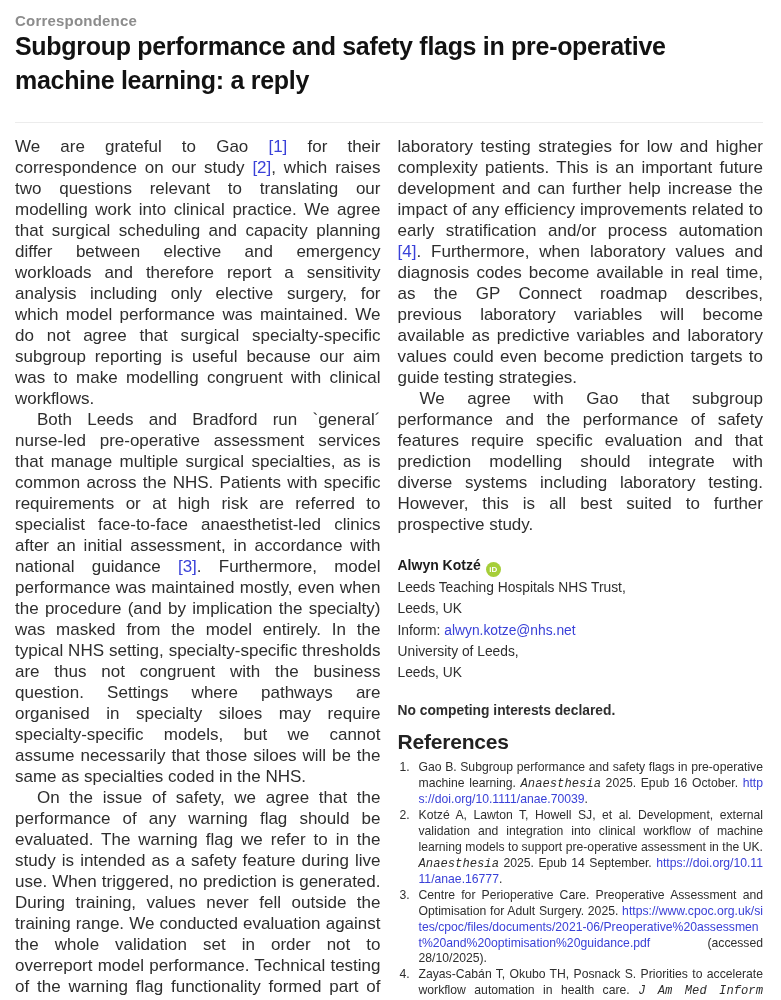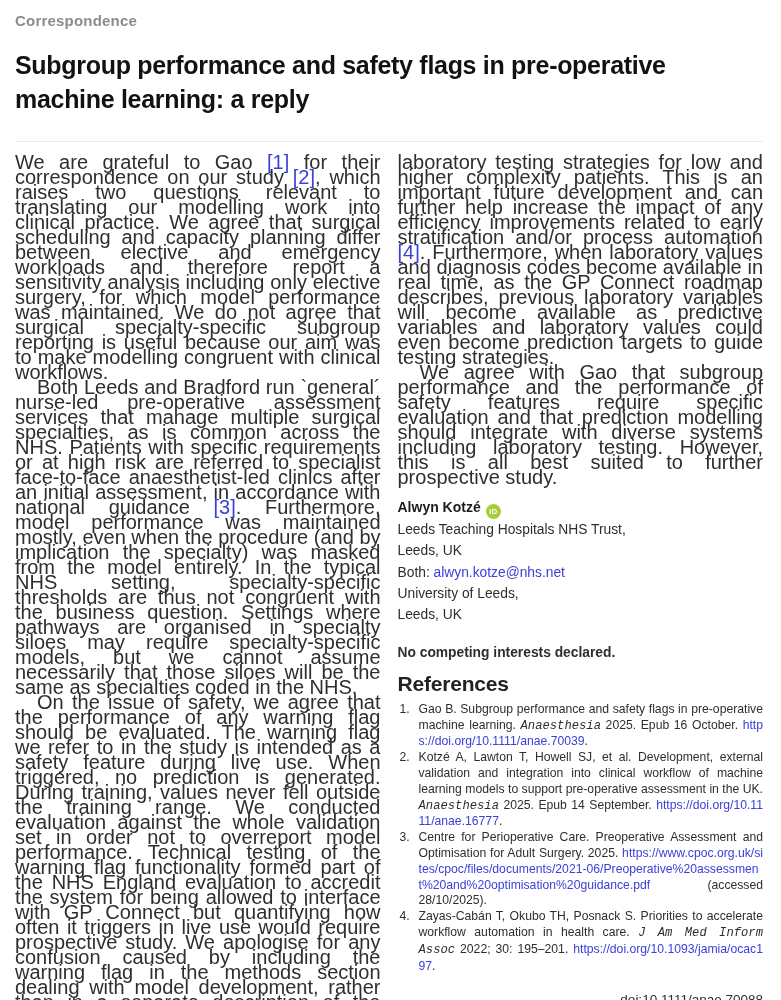--- a/index.html
+++ b/index.html
@@ -16,7 +16,6 @@
     letter-spacing:.2px;
   }
   .title {
-    margin-top:19px;
     font-size:25px; line-height:34px; font-weight:800;
     color:#121212; letter-spacing:-0.3px;
     max-width:745px;

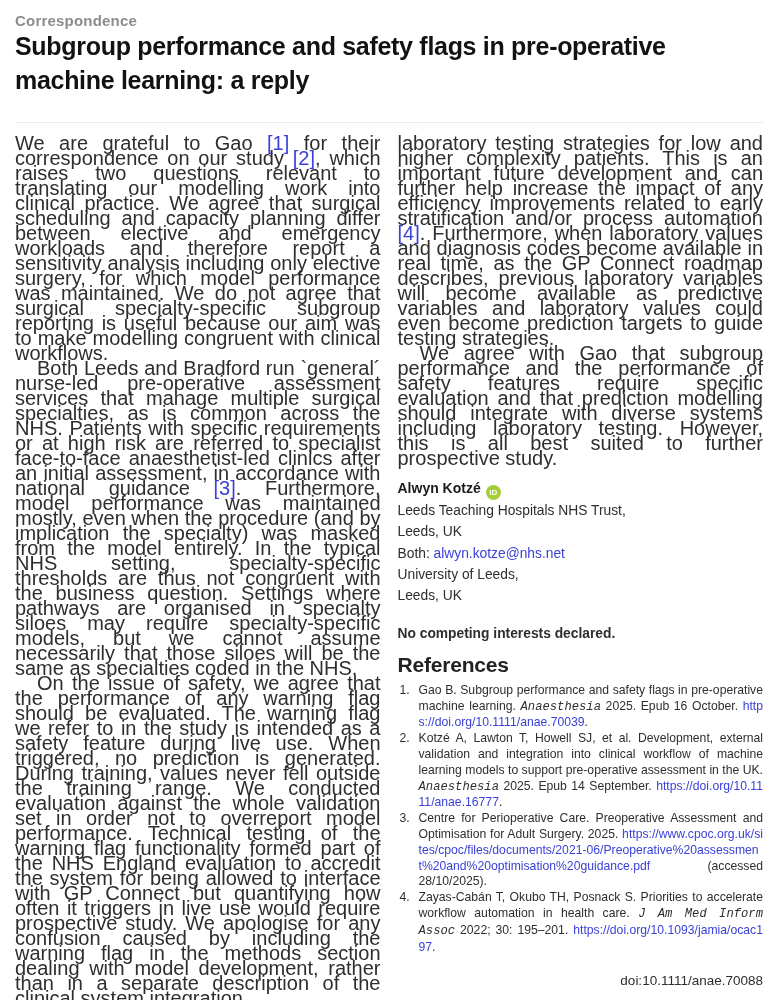--- a/index.html
+++ b/index.html
@@ -24,7 +24,7 @@
   .cols { display:flex; gap:17px; margin-top:13px; }
   .col { width:367px; }
   p.body {
-    font-size:20px; line-height:15px; text-align:justify;
+    font-size:17px; line-height:21px; text-align:justify;
     color:#2e2e2e;
   }
   p.indent { text-indent:22px; }

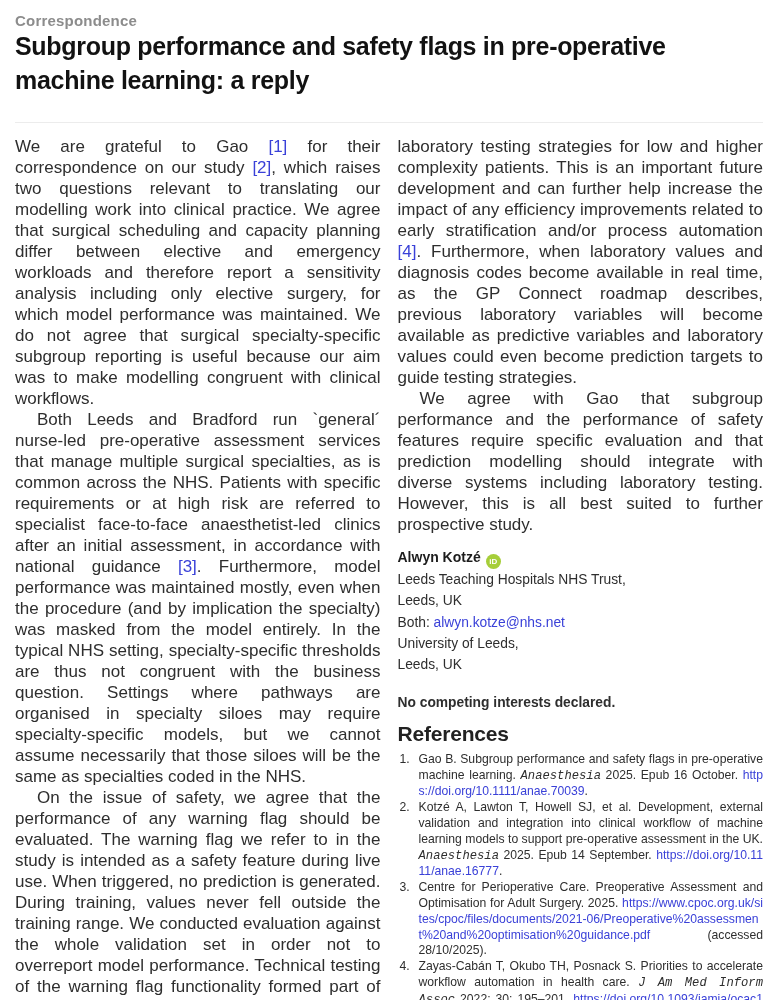--- a/index.html
+++ b/index.html
@@ -32,7 +32,7 @@
   .seg-i { font-style:italic;font-family:Liberation Mono, monospace; }
   .seg-b { font-weight:normal; }
   .refs .seg-link { overflow-wrap:anywhere; word-break:break-all; }
-  .authors { margin-top:12px; }
+  .authors { margin-top:20px; }
   .author-name {
     font-size:14px; font-weight:bold; color:#1c1c1c; line-height:21.3px;
   }

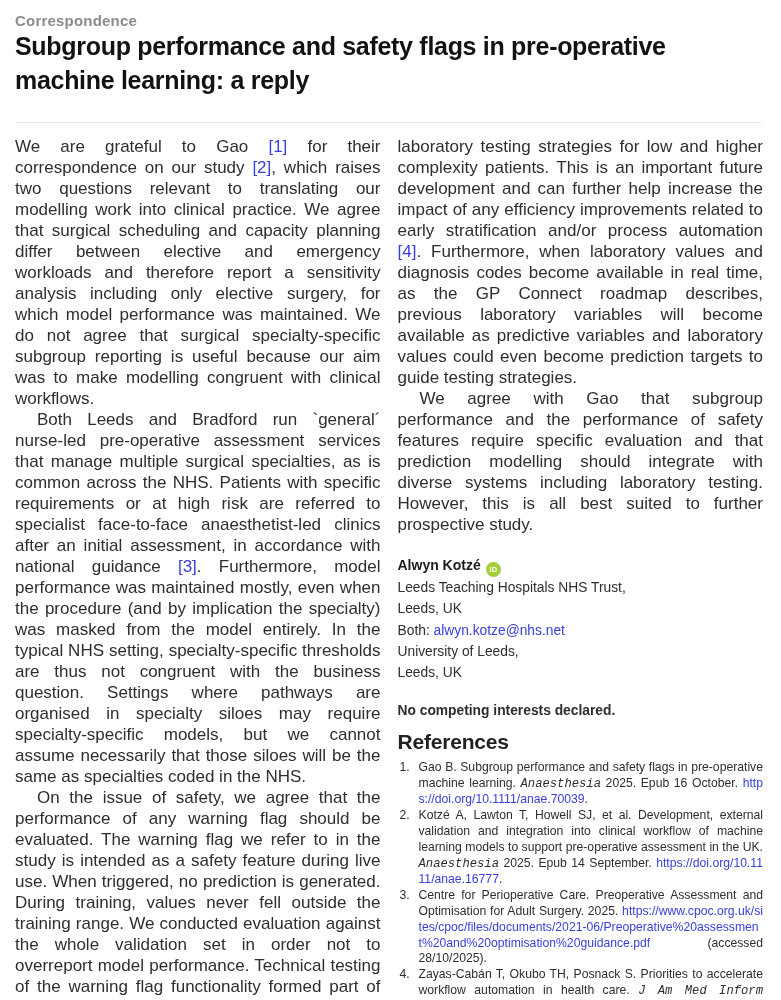--- a/index.html
+++ b/index.html
@@ -88,7 +88,7 @@
           <p class="affil">Leeds Teaching Hospitals NHS Trust,</p>
           <p class="affil">Leeds, UK</p>
           <p class="affil">
-            <span>Both: </span><a class="seg-link">alwyn.kotze@nhs.net</a>
+            <span>Inform: </span><a class="seg-link">alwyn.kotze@nhs.net</a>
           </p>
         </div>
         <div class="author">

